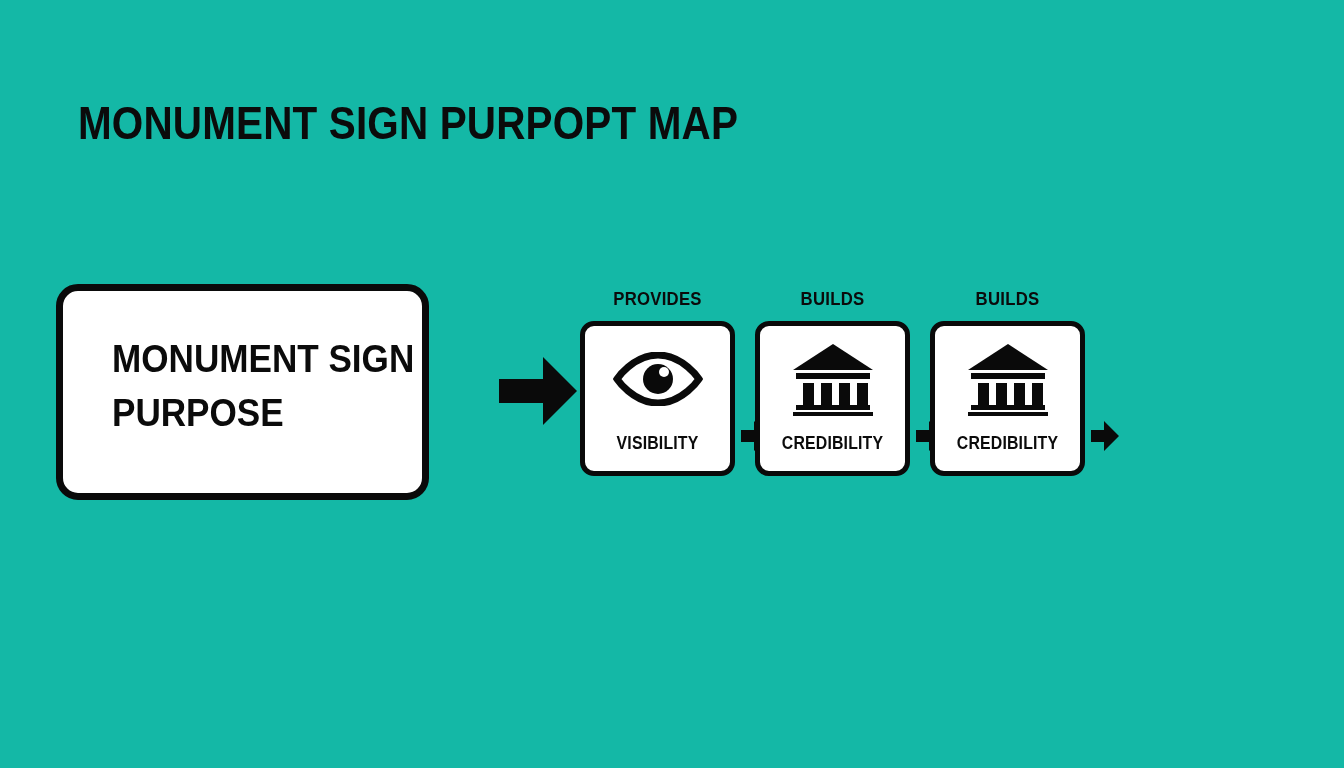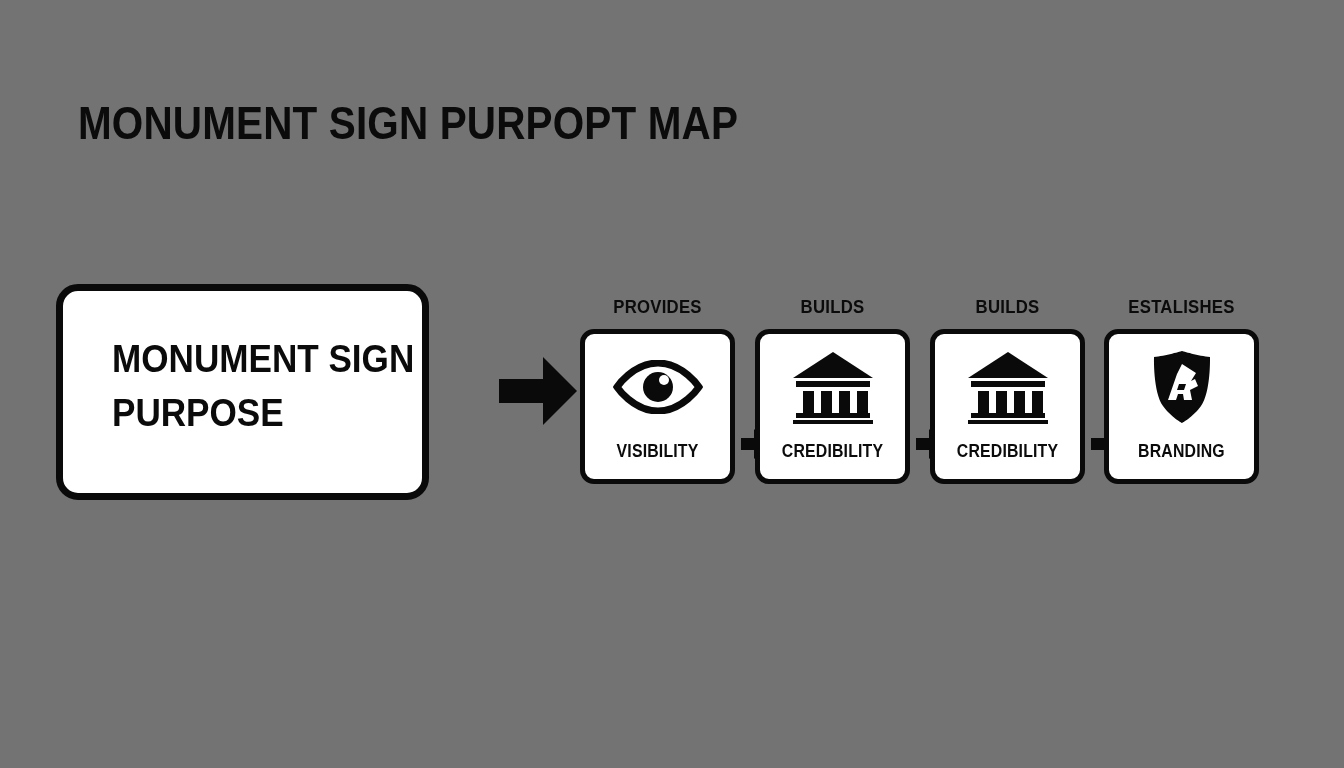--- a/index.html
+++ b/index.html
@@ -17,7 +17,7 @@
   .canvas {
     position: absolute;
     inset: 0;
-    background: #737373;
+    background: #14b8a6;
   }
   
   .page-title {

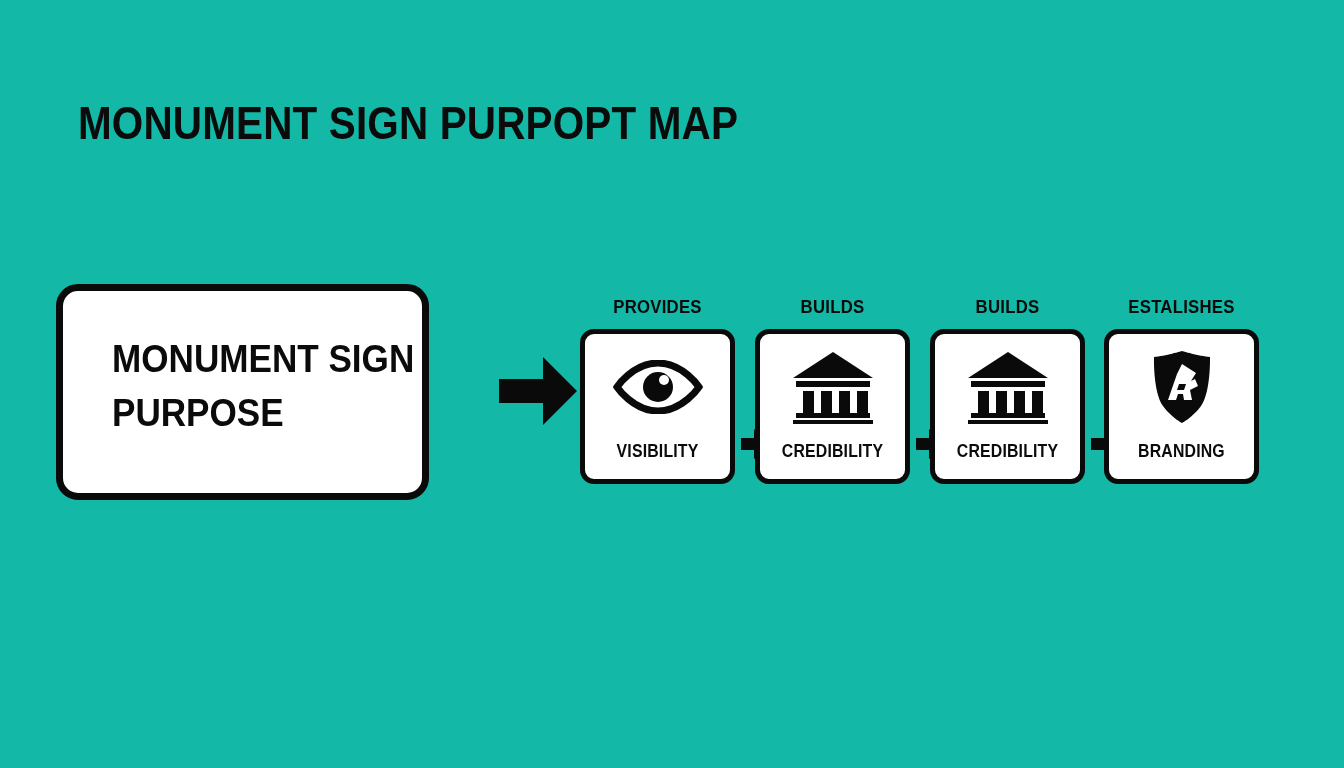--- a/index.html
+++ b/index.html
@@ -71,7 +71,7 @@
   .chain {
     position: absolute;
     left: 580px;
-    top: 292px;
+    top: 284px;
     width: 680px;
     height: 200px;
   }

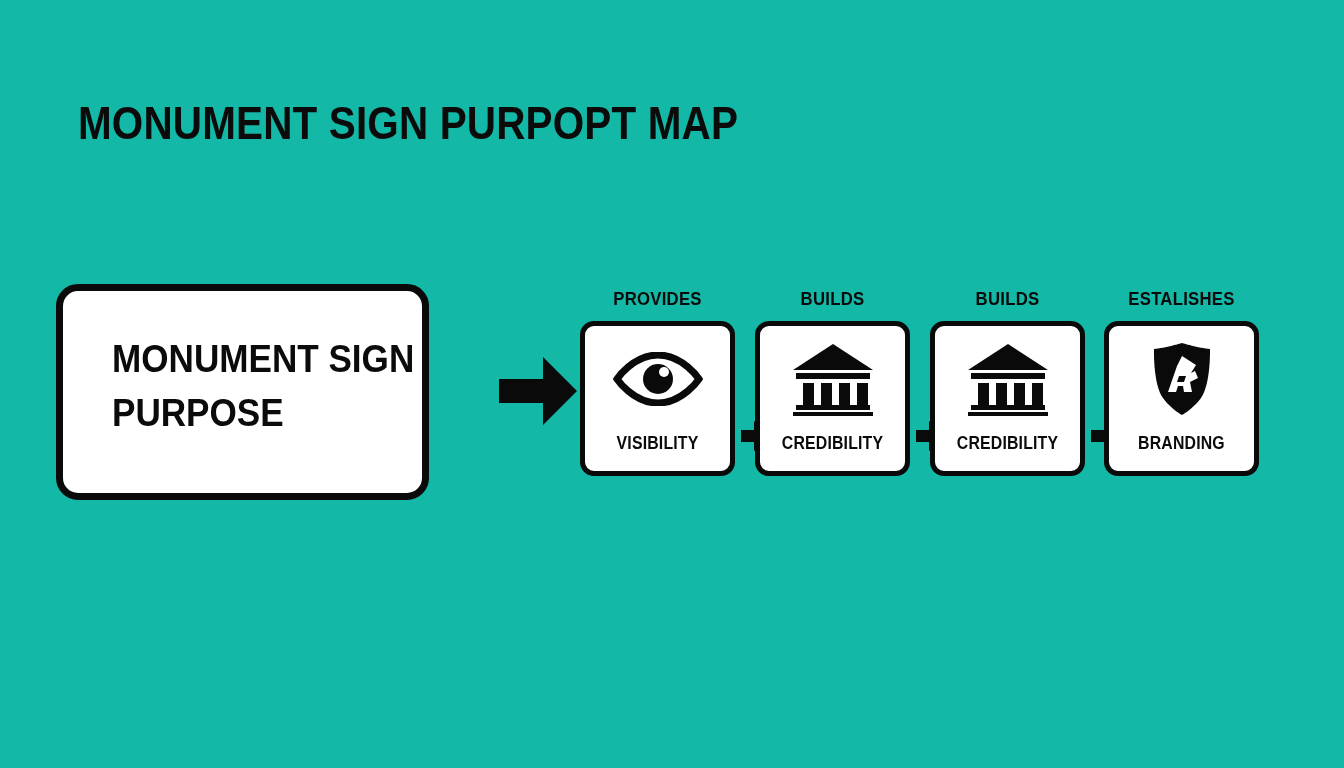--- a/index.html
+++ b/index.html
@@ -220,18 +220,6 @@
       </div>
     </div>
 
-    <div class="node" style="left:524px;">
-      <div class="node-box"></div>
-      <div class="node-top-label">ESTALISHES</div>
-      <div class="node-icon">
-        <svg viewBox="0 0 62 74" width="62" height="74" aria-hidden="true">
-          <path d="M31 1 C31 1 14 6 3 7 C3 7 2 42 12 56 C20 67 31 73 31 73 C31 73 42 67 50 56 C60 42 59 7 59 7 C48 6 31 1 31 1 Z" fill="#0a0a0a"></path>
-          <path d="M31 14 L45 23 L40 31 L44 29 L47 36 L39 40 L41 50 L33 50 L32 44 L27 44 L25 50 L17 50 L26 24 Z" fill="#ffffff"></path>
-          <path d="M28 34 H35 L33 40 H26 Z" fill="#0a0a0a"></path>
-        </svg>
-      </div>
-      <div class="node-bottom-label">BRANDING</div>
-    </div>
 
   </div>
 </div>

